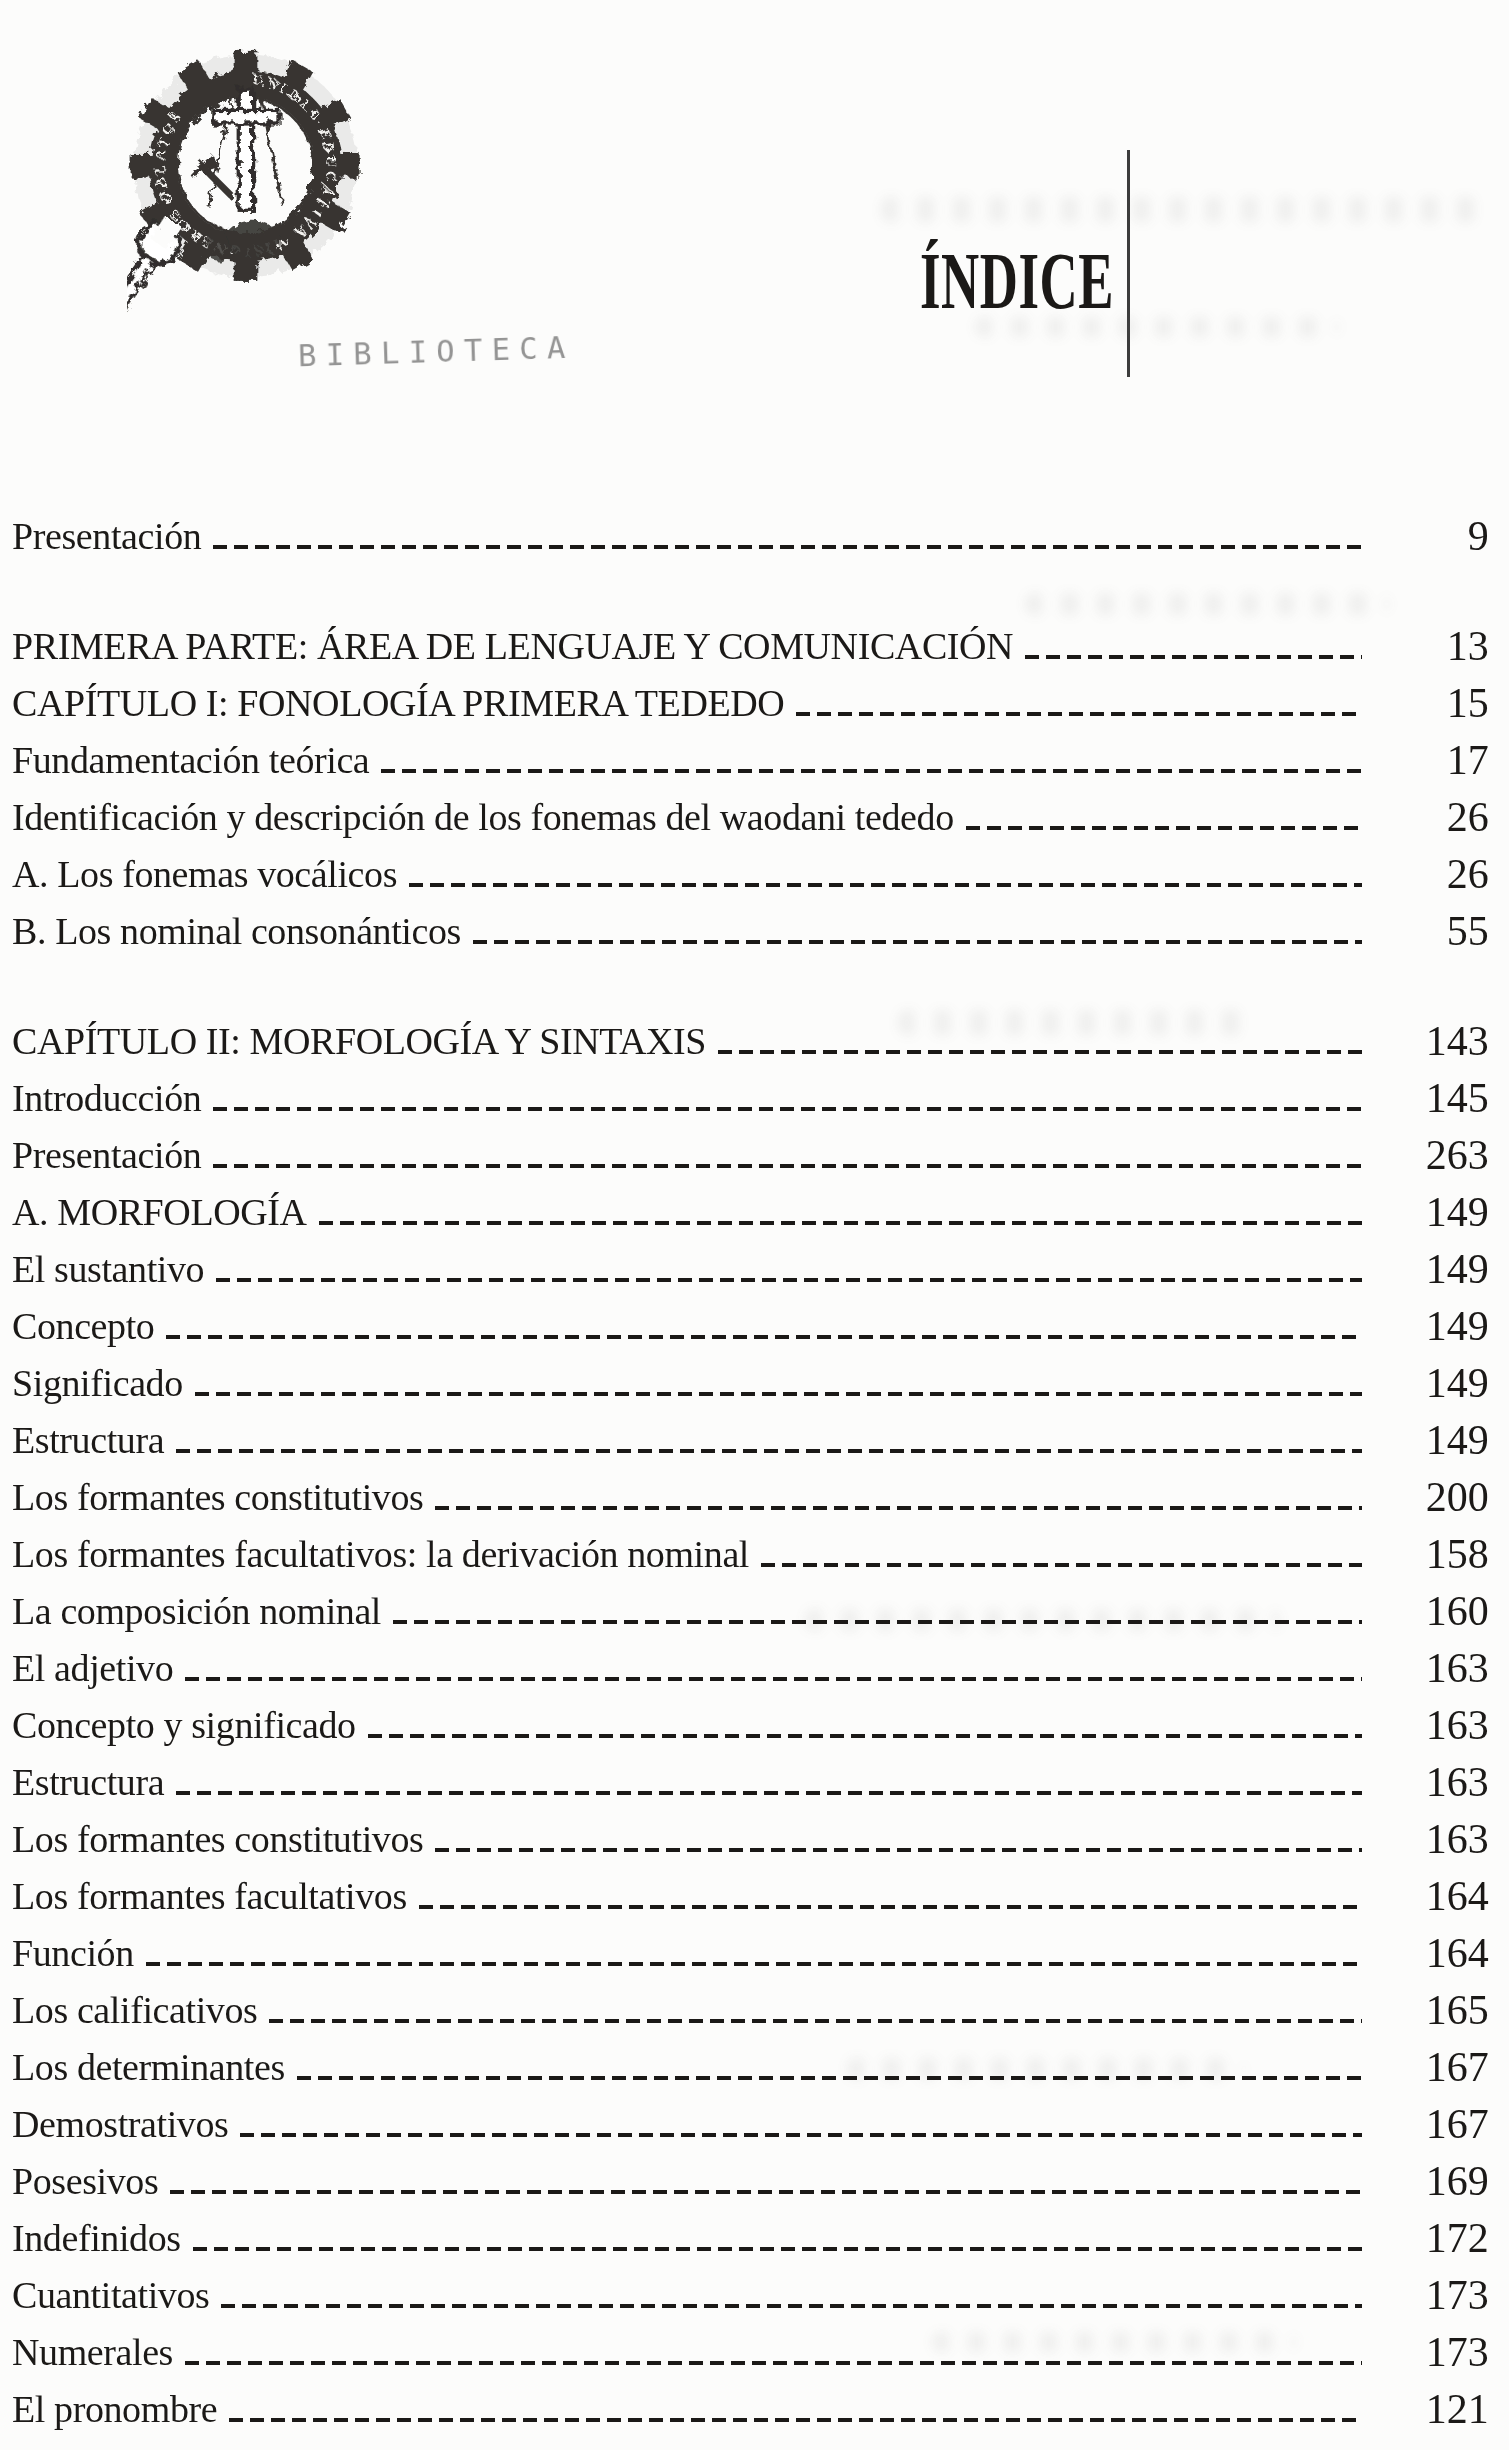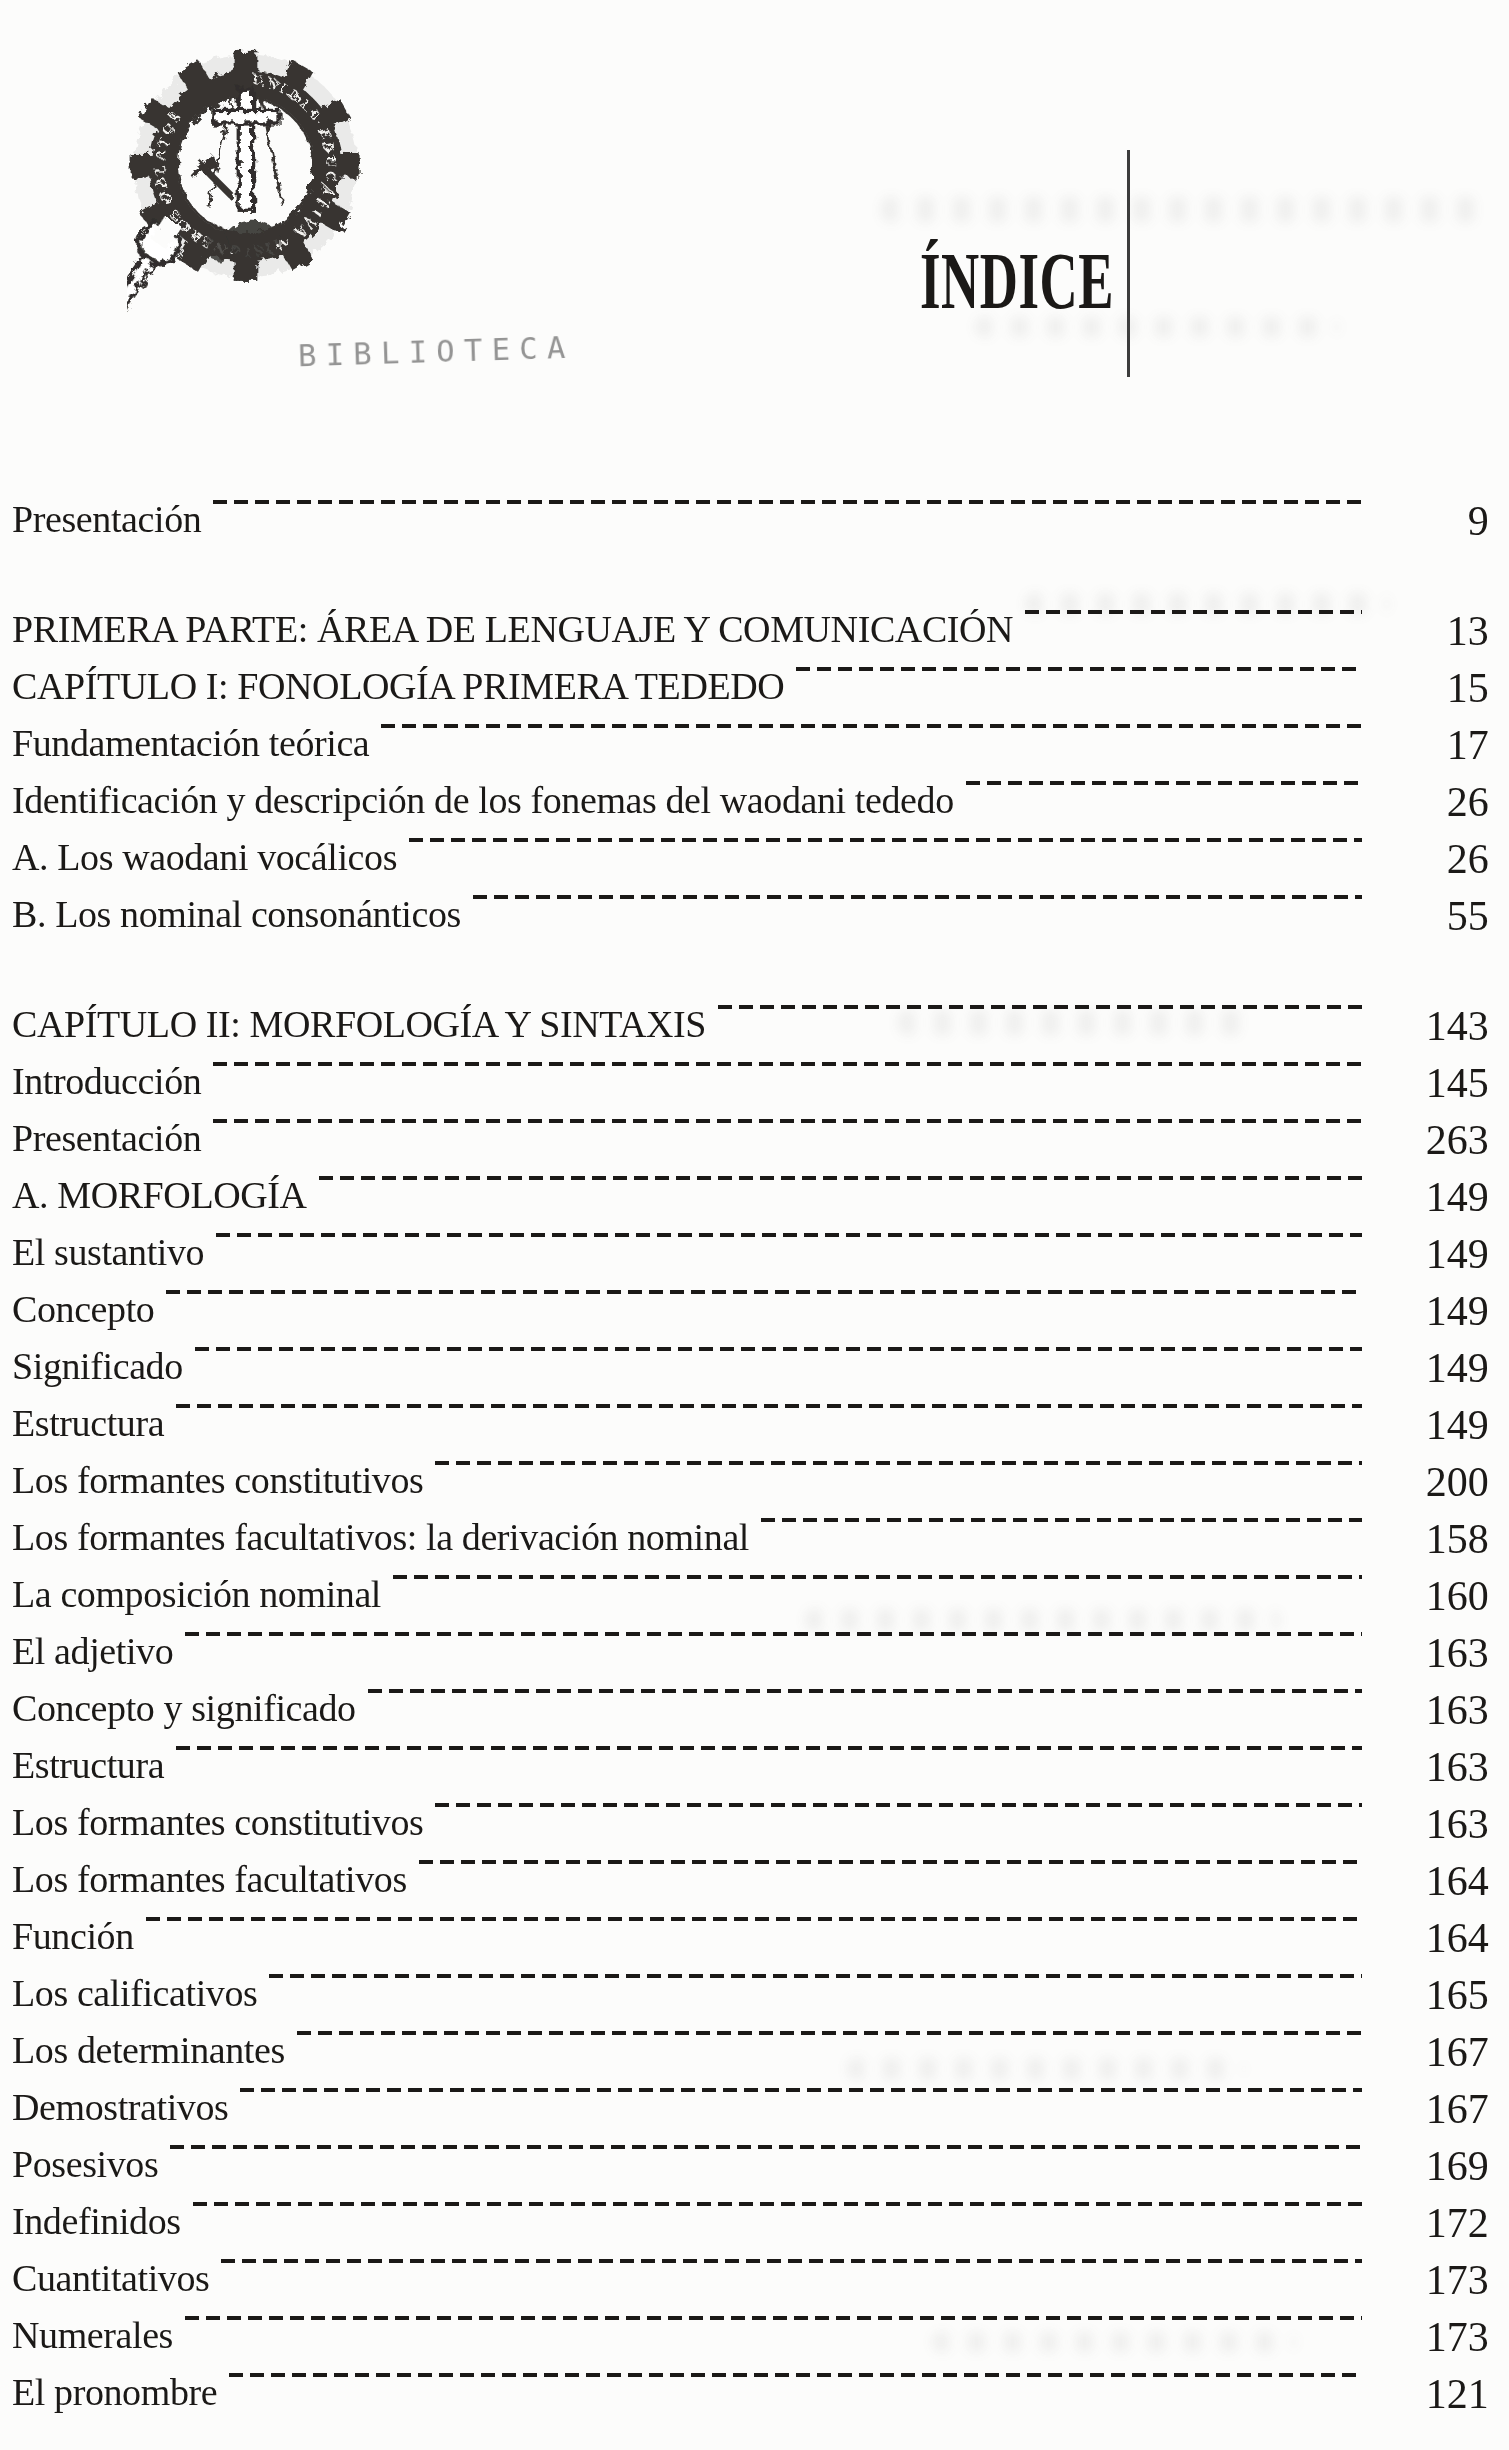--- a/index.html
+++ b/index.html
@@ -40,7 +40,7 @@
   }
   
   .toc{position:absolute;left:12px;right:20.3px;top:500px;}
-  .row{display:flex;height:57px;}
+  .row{display:flex;align-items:flex-end;height:57px;}
   .row.gap{margin-top:53px;}
   .label{
     font-size:38px;line-height:1.05;letter-spacing:-0.4px;

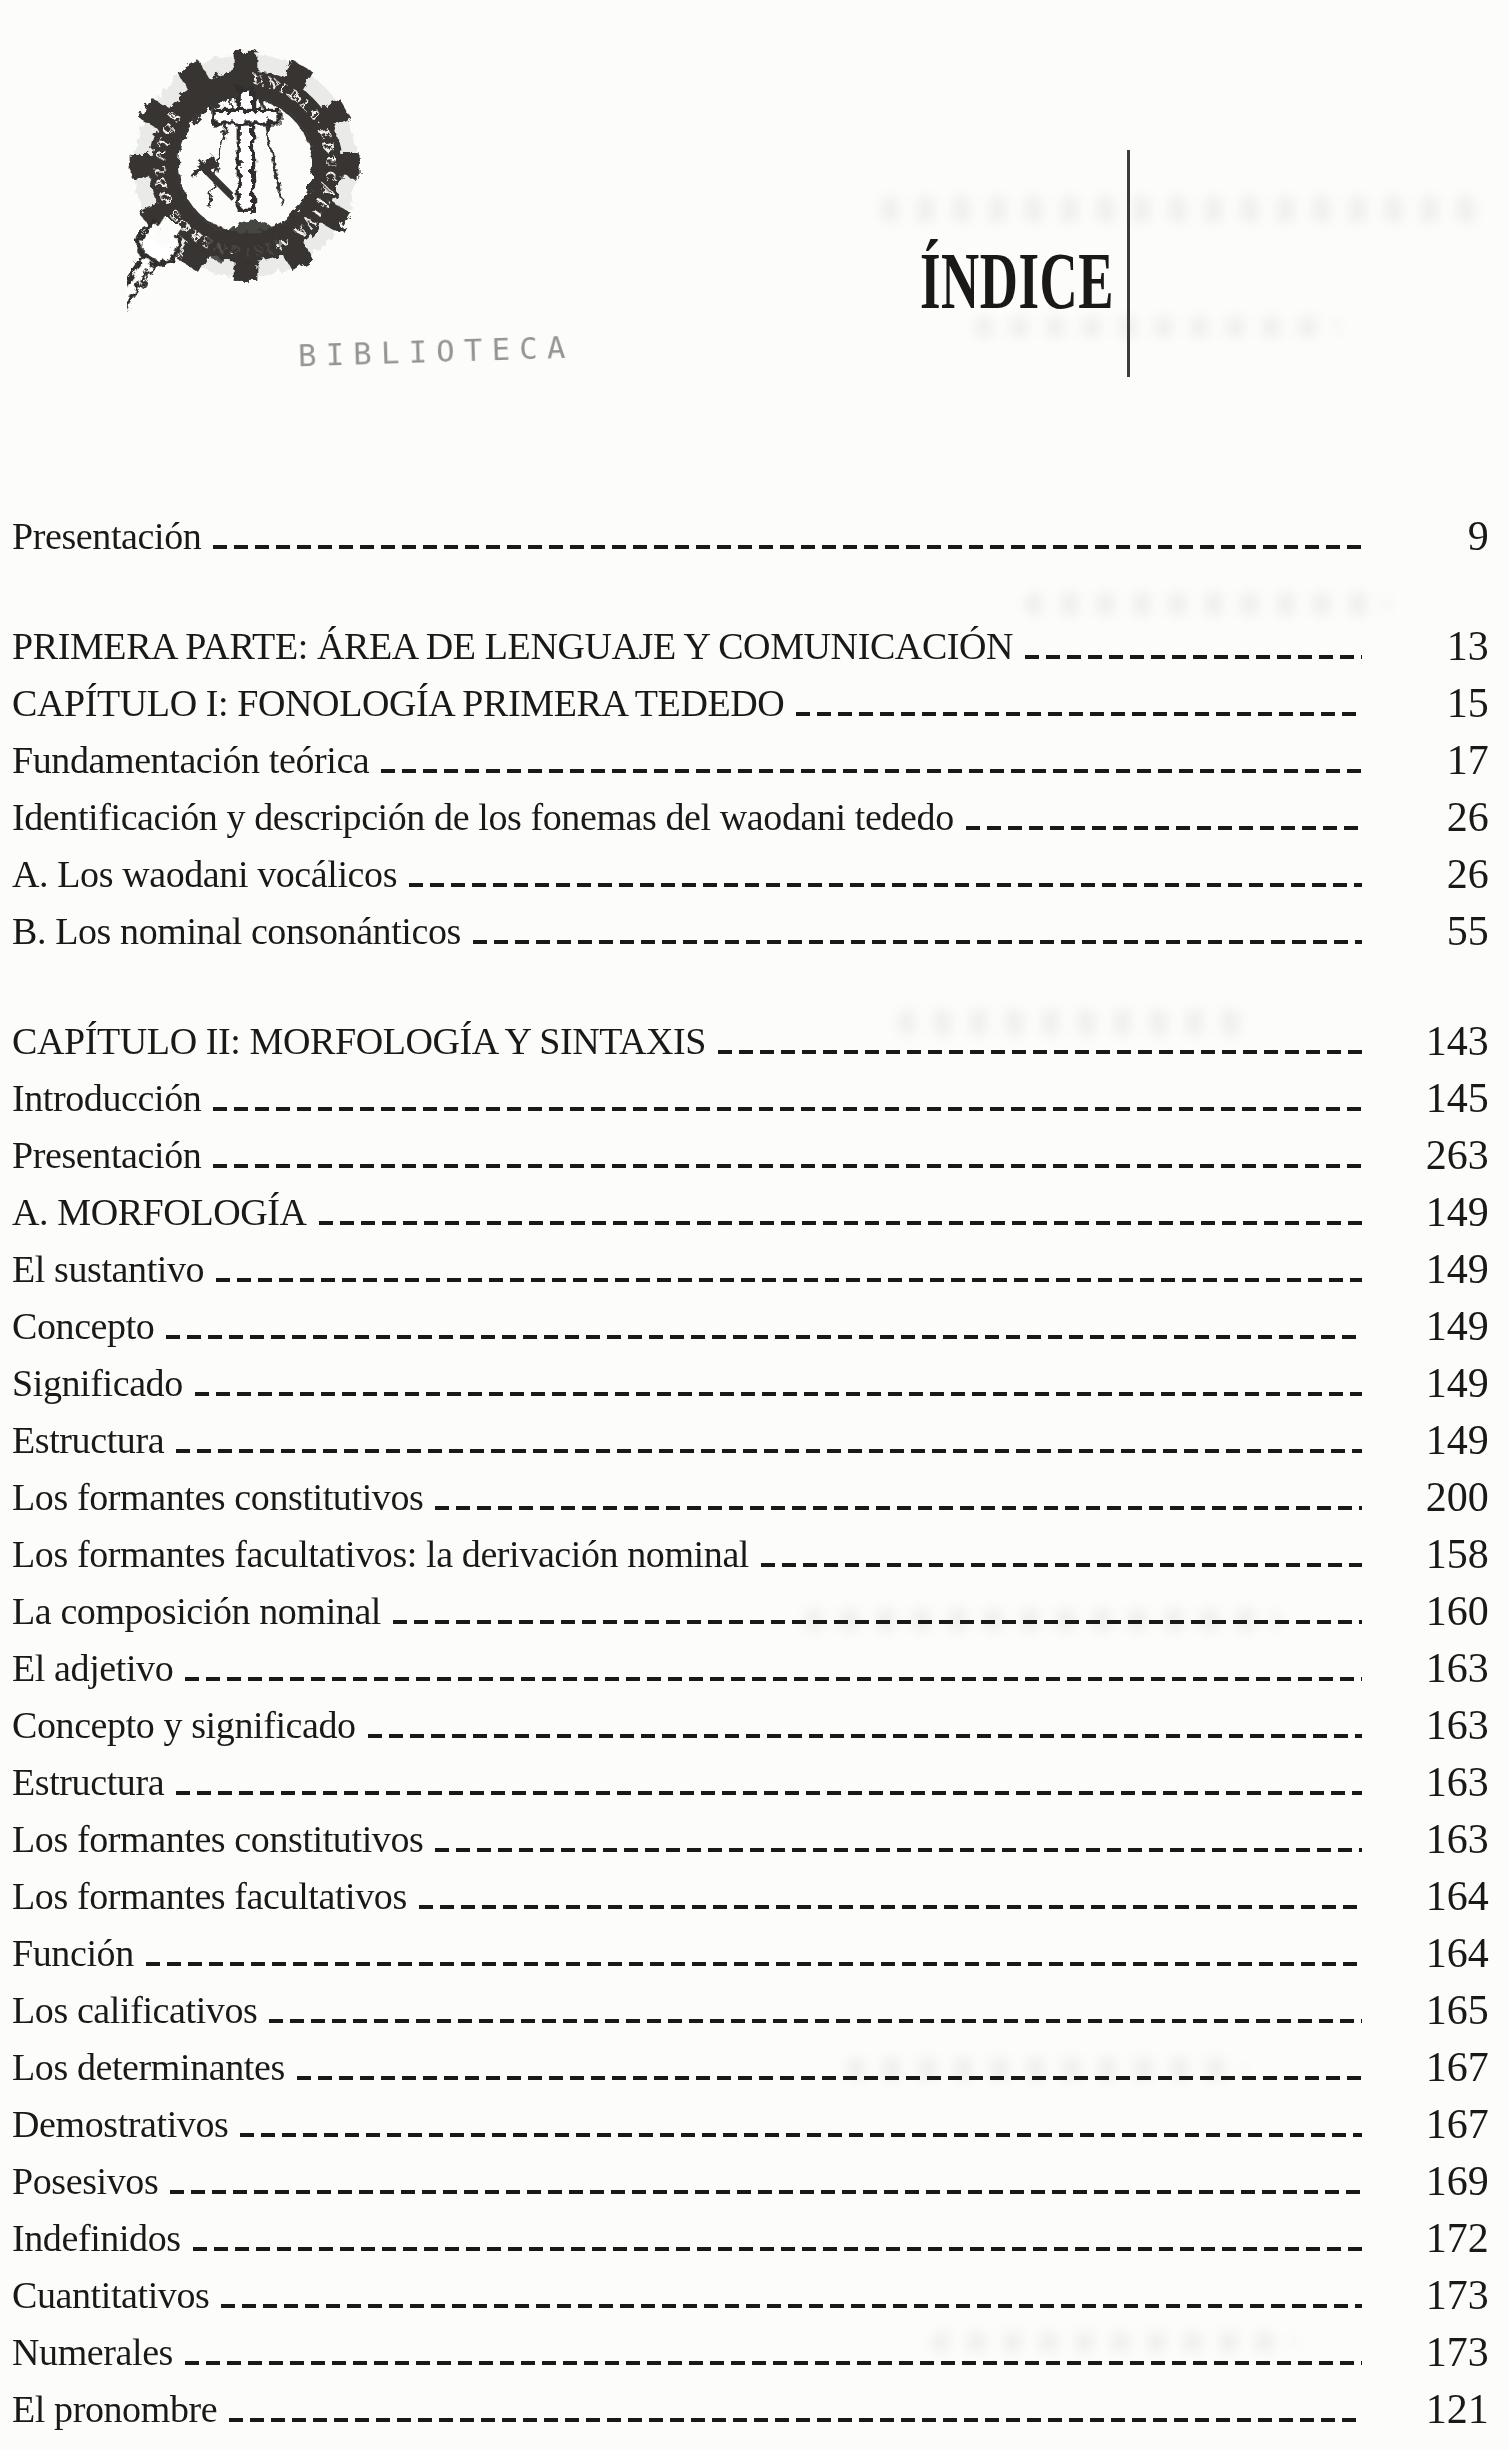--- a/index.html
+++ b/index.html
@@ -161,7 +161,7 @@
         <span class="pagenum">26</span>
       </div>
       <div class="row">
-        <span class="label">A. Los waodani vocálicos</span>
+        <span class="label">A. Los fonemas vocálicos</span>
         <span class="leader"></span>
         <span class="pagenum">26</span>
       </div>

